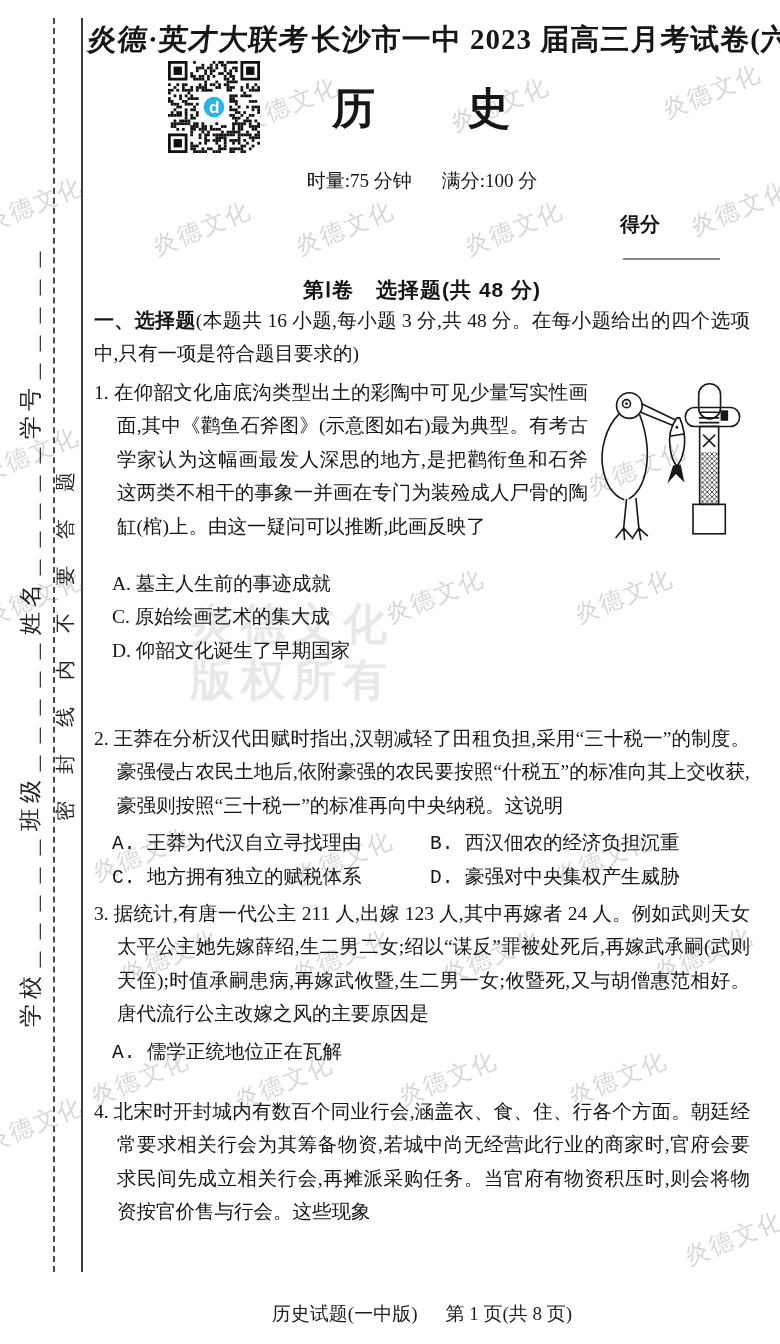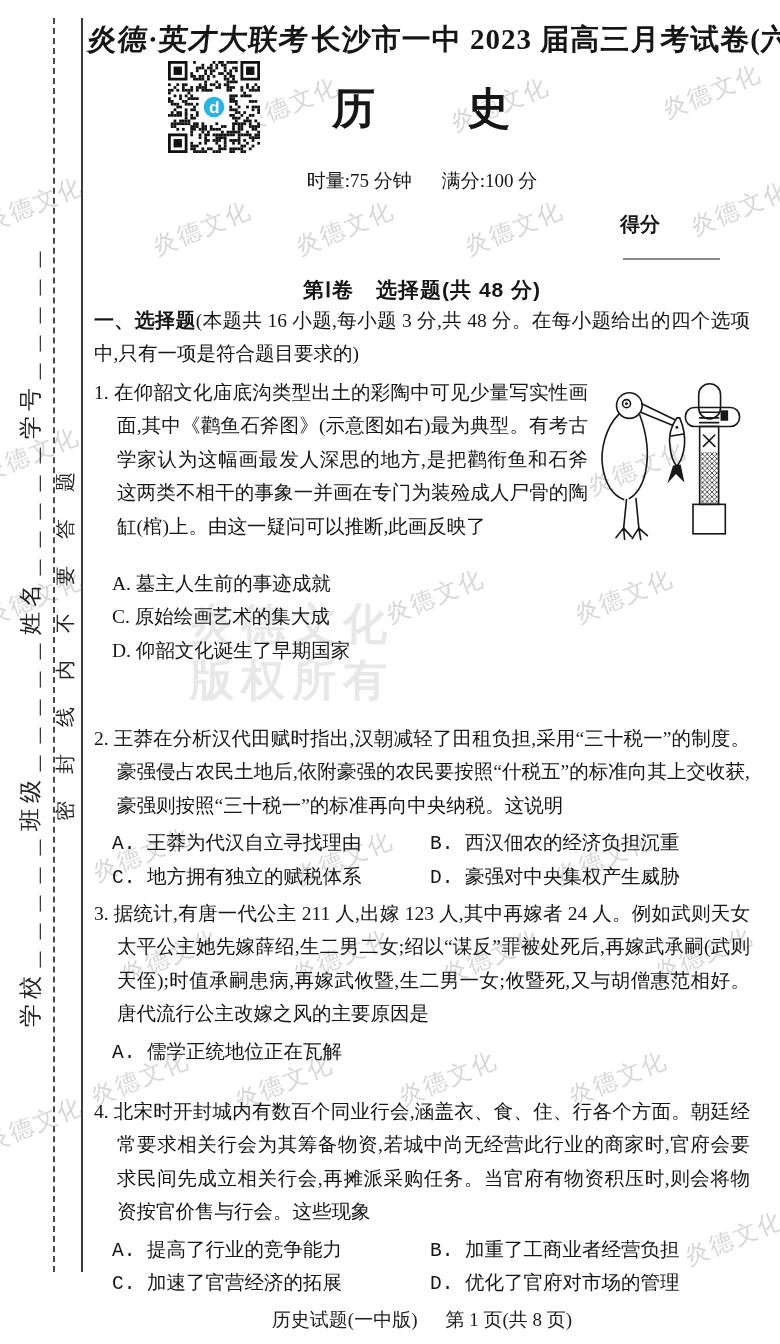--- a/index.html
+++ b/index.html
@@ -555,16 +555,6 @@
 
     <div class="q" id="q4" style="top:1095px">
       <p class="stem"><span class="qno">4.</span><span>北宋时开封城内有数百个同业行会,涵盖衣、食、住、行各个方面。朝廷经常要求相关行会为其筹备物资,若城中尚无经营此行业的商家时,官府会要求民间先成立相关行会,再摊派采购任务。当官府有物资积压时,则会将物资按官价售与行会。这些现象</span></p>
-      <div class="opts">
-        <div class="optrow">
-          <span class="o1">A. 提高了行业的竞争能力</span>
-          <span>B. 加重了工商业者经营负担</span>
-        </div>
-        <div class="optrow">
-          <span class="o1">C. 加速了官营经济的拓展</span>
-          <span>D. 优化了官府对市场的管理</span>
-        </div>
-      </div>
     </div>
 
   </div>

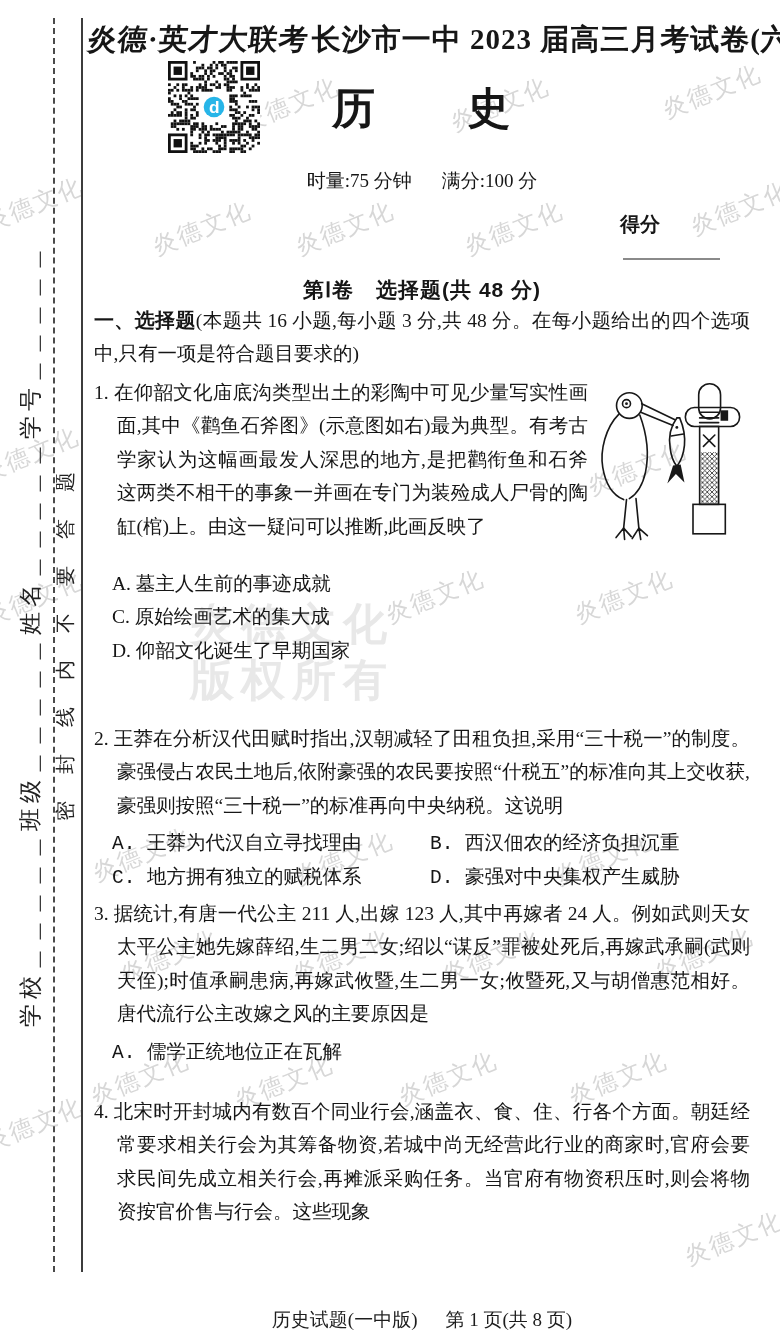--- a/index.html
+++ b/index.html
@@ -44,7 +44,7 @@
   .opt{padding-left:18px;}
   .optrow{display:flex;padding-left:18px;font-family:Liberation Mono, monospace;}
   .optrow .o1{width:318px;flex:none;}
-  .footer{position:absolute;left:94px;top:1301px;width:656px;text-align:center;font-size:19px;color:#1d1d1d;margin-top:6px;}
+  .footer{position:absolute;left:94px;top:1301px;width:656px;text-align:center;font-size:19px;color:#1d1d1d;}
   .fgap{margin-left:28px;}
 </style>
 </head>

